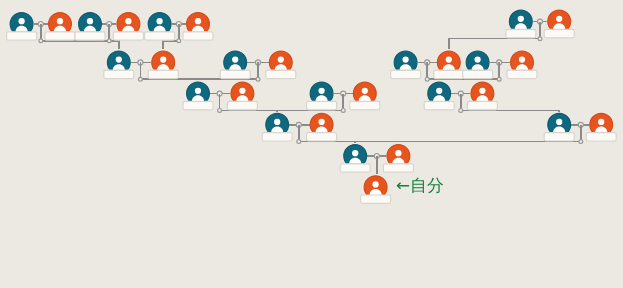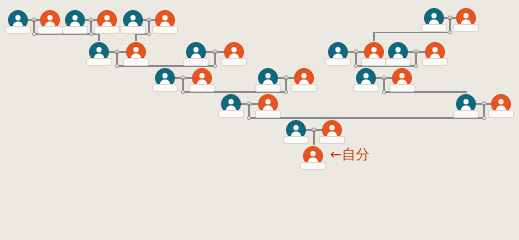--- a/index.html
+++ b/index.html
@@ -61,7 +61,7 @@
   .self-label{
     position:absolute;
     font-size:14px;
-    color:#c2410c;
+    color:#15803d;
     white-space:nowrap;
     font-family:"DejaVu Sans", sans-serif;
     font-weight:400;

